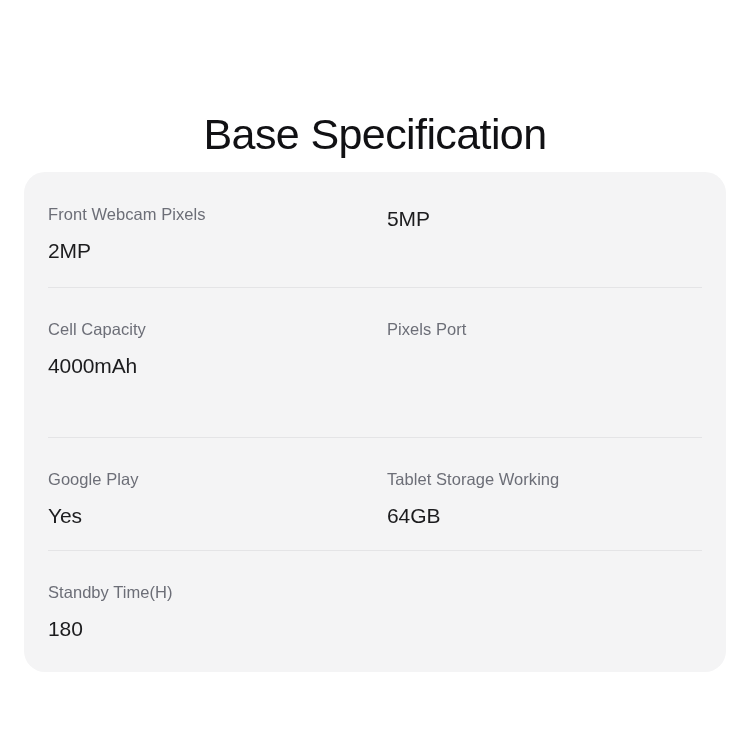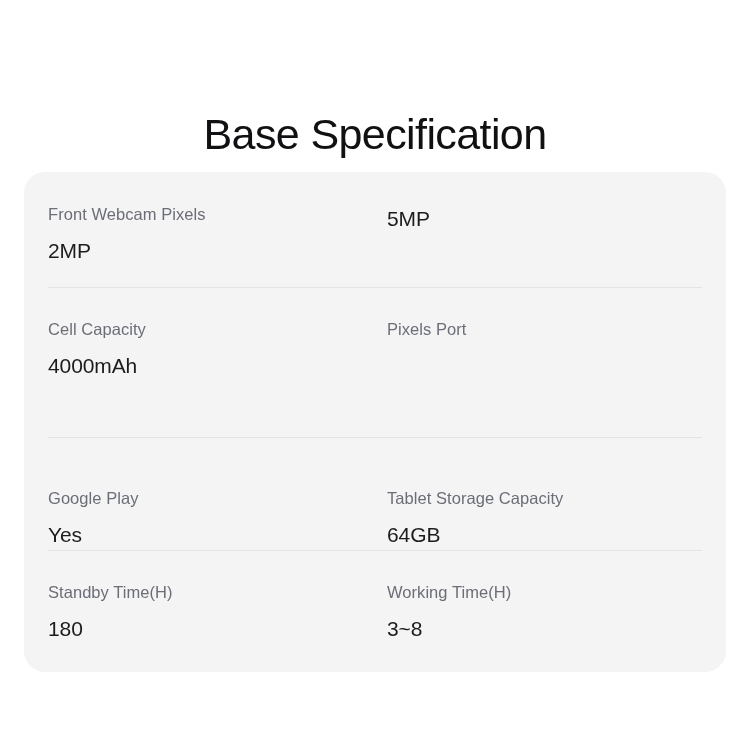--- a/index.html
+++ b/index.html
@@ -79,7 +79,7 @@
 
   .spec-row.row-1 { height: 115px; }
   .spec-row.row-2 { height: 150px; justify-content: space-between; }
-  .spec-row.row-3 { height: 113px; align-items: flex-end; }
+  .spec-row.row-3 { height: 113px; }
   .spec-row.row-4 { height: 122px; }
 
   .spec-cell {

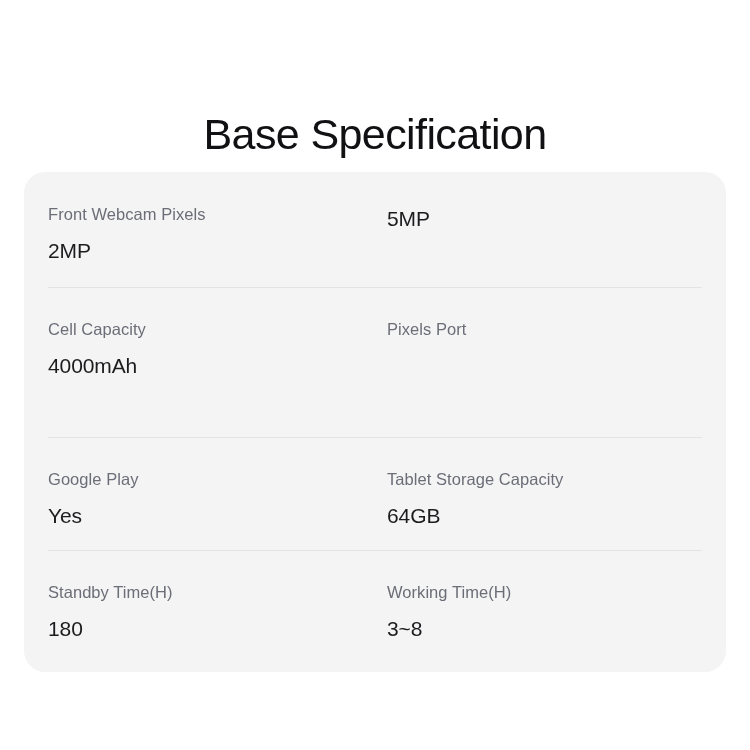--- a/index.html
+++ b/index.html
@@ -145,7 +145,7 @@
           <div class="cell-value">Yes</div>
         </div>
         <div class="spec-cell col-2">
-          <div class="cell-label">Tablet Storage Capacity</div>
+          <div class="cell-label">Tablet Storage Working</div>
           <div class="cell-value">64GB</div>
         </div>
       </div>

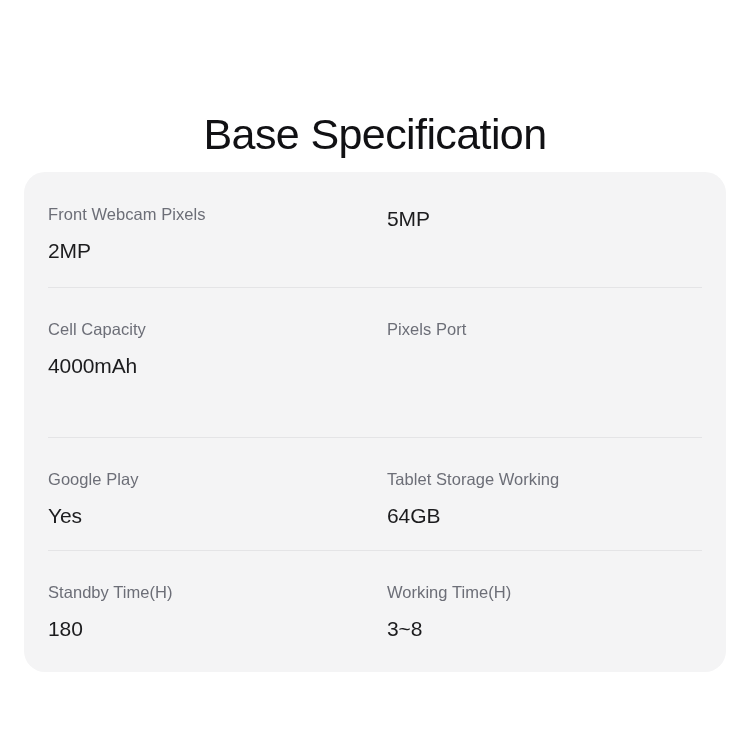--- a/index.html
+++ b/index.html
@@ -155,10 +155,6 @@
           <div class="cell-label">Standby Time(H)</div>
           <div class="cell-value">180</div>
         </div>
-        <div class="spec-cell col-2">
-          <div class="cell-label">Working Time(H)</div>
-          <div class="cell-value">3~8</div>
-        </div>
       </div>
 
     </div>

